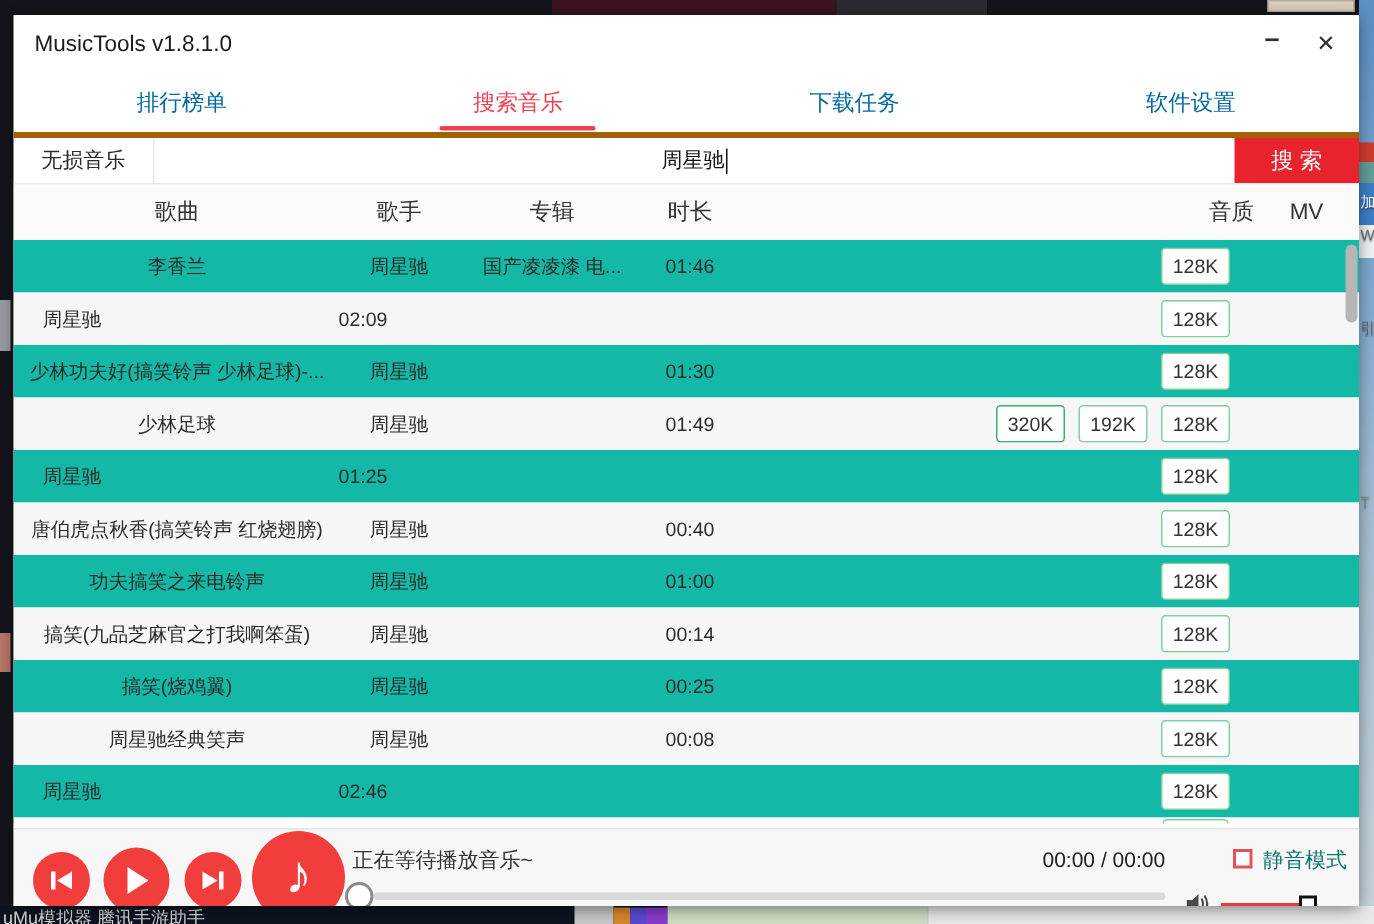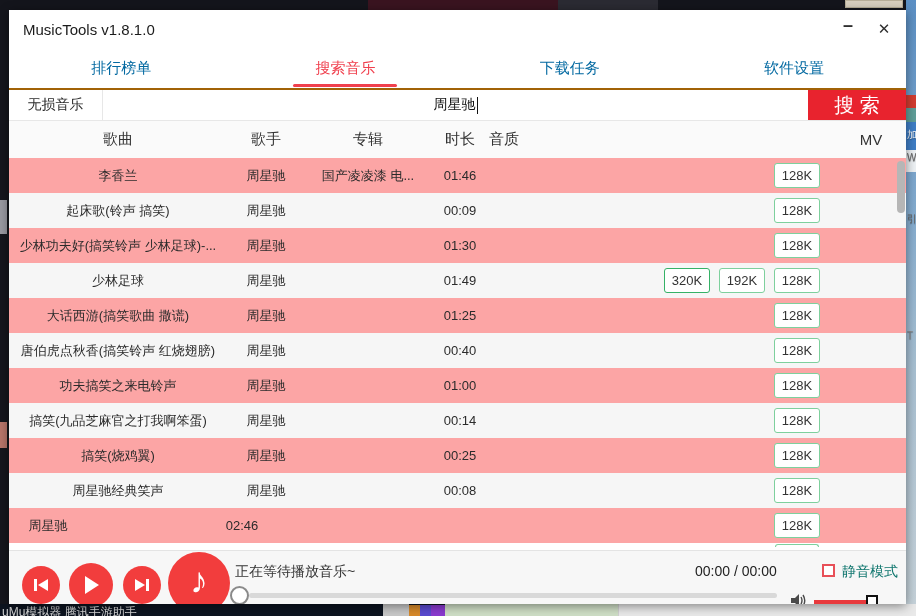--- a/index.html
+++ b/index.html
@@ -54,7 +54,7 @@
        bottom:1px;width:104px;height:3px;background:#f0404e;border-radius:2px;}
 
   .searchrow{height:30px;flex:0 0 auto;display:flex;align-items:stretch;
-       border-top:2px solid #a16207;border-bottom:1px solid #e7e7e7;box-sizing:content-box;justify-content:flex-end;}
+       border-top:4px solid #a16207;border-bottom:1px solid #e7e7e7;box-sizing:content-box;justify-content:flex-end;}
   .src{width:93px;border-right:1px solid #e7e7e7;display:flex;align-items:center;justify-content:center;
        font-size:14px;color:#2b2b2b;}
   .sinput{flex:1;display:flex;align-items:center;justify-content:center;font-size:14px;color:#111;}

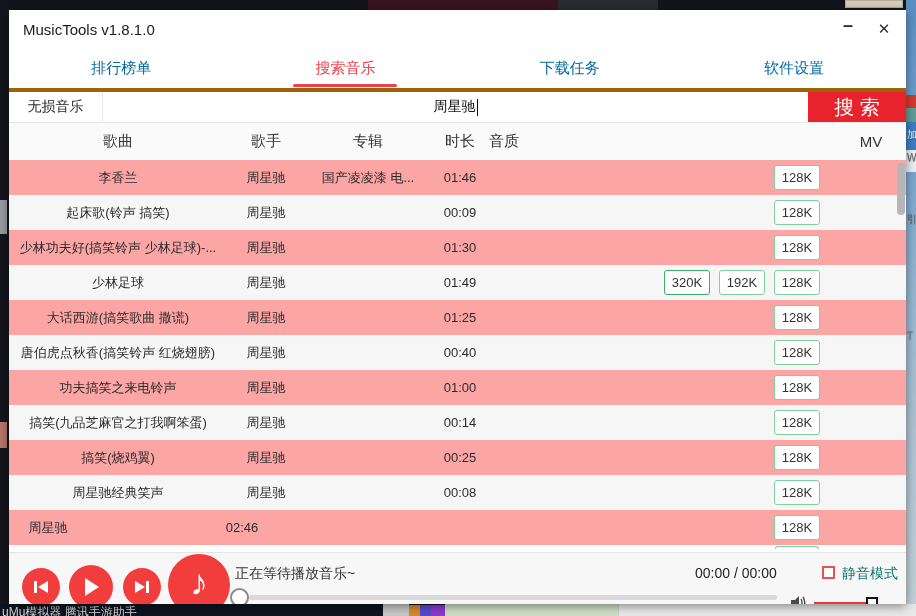--- a/index.html
+++ b/index.html
@@ -59,8 +59,8 @@
        font-size:14px;color:#2b2b2b;}
   .sinput{flex:1;display:flex;align-items:center;justify-content:center;font-size:14px;color:#111;}
   .caret{display:inline-block;width:1px;height:17px;background:#111;margin-left:1px;}
-  .sbtn{width:98px;background:#e8232e;color:#fff;display:flex;align-items:center;justify-content:center;
-       font-size:20px;}
+  .sbtn{width:83px;background:#e8232e;color:#fff;display:flex;align-items:center;justify-content:center;
+       font-size:15px;}
 
   .thead{height:37px;flex:0 0 auto;background:#fafafa;display:flex;align-items:center;
        font-size:15px;color:#333;}

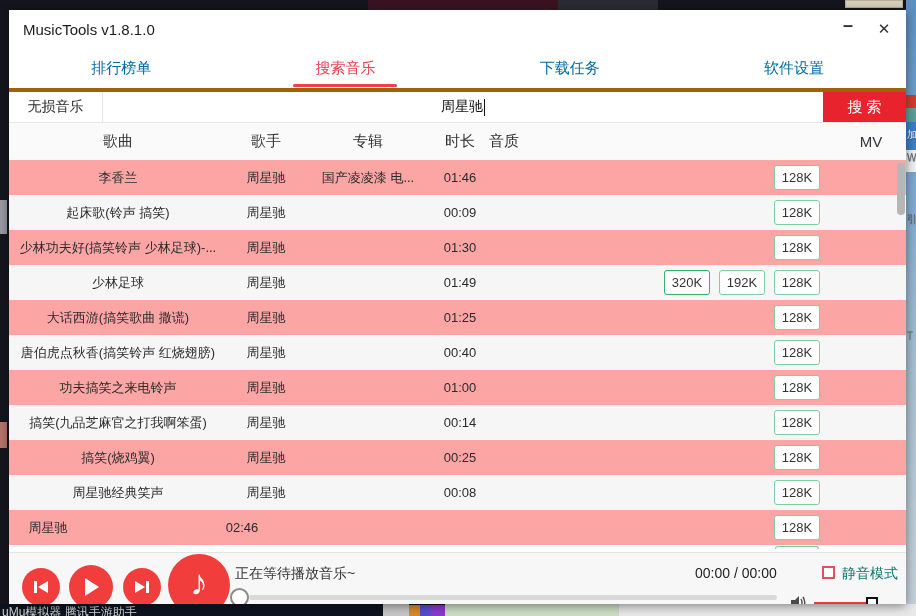--- a/index.html
+++ b/index.html
@@ -70,7 +70,7 @@
   .c-album{width:126px;text-align:center;}
   .c-dur{width:58px;text-align:center;}
   .c-quality{flex:1;display:flex;align-items:center;justify-content:flex-end;padding-right:16px;gap:9px;}
-  .thead .c-quality{display:block;text-align:left;padding-right:0;}
+  .thead .c-quality{display:block;text-align:right;padding-right:0;}
   .c-mv{width:70px;text-align:center;}
 
   .tbody{position:relative;height:389px;flex:0 0 auto;overflow:hidden;}

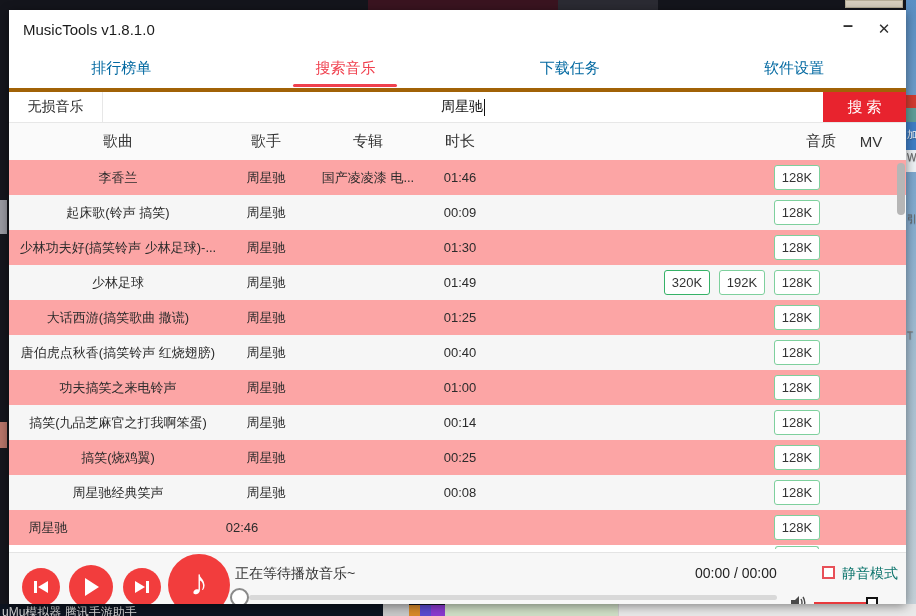--- a/index.html
+++ b/index.html
@@ -74,7 +74,7 @@
   .c-mv{width:70px;text-align:center;}
 
   .tbody{position:relative;height:389px;flex:0 0 auto;overflow:hidden;}
-  .trow{height:35px;display:flex;align-items:center;font-size:13px;color:#2b2b2b;background:#fca5a5;}
+  .trow{height:35px;display:flex;align-items:center;font-size:13px;color:#2b2b2b;background:#14b8a6;}
   .trow.alt{background:#f6f6f6;}
   .qbtn{display:inline-block;width:44px;height:23px;line-height:23px;text-align:center;
        border:1px solid #7ed09d;border-radius:3px;background:#fff;font-size:13px;color:#333;}

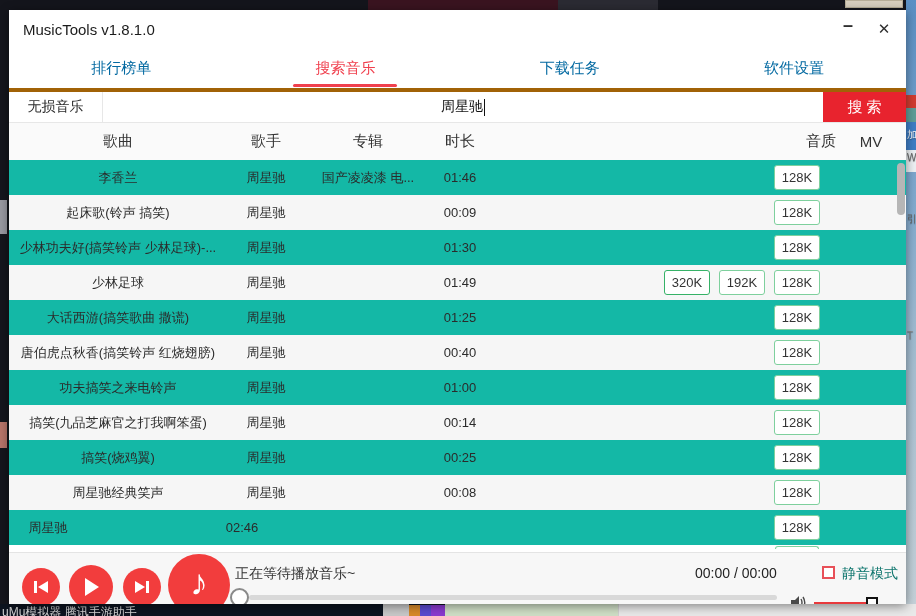--- a/index.html
+++ b/index.html
@@ -186,7 +186,6 @@
         <div class="cell c-mv"></div>
       </div>
       <div class="trow alt">
-        <div class="cell c-song">起床歌(铃声 搞笑)</div>
         <div class="cell c-artist">周星驰</div>
         <div class="cell c-album"></div>
         <div class="cell c-dur">00:09</div>

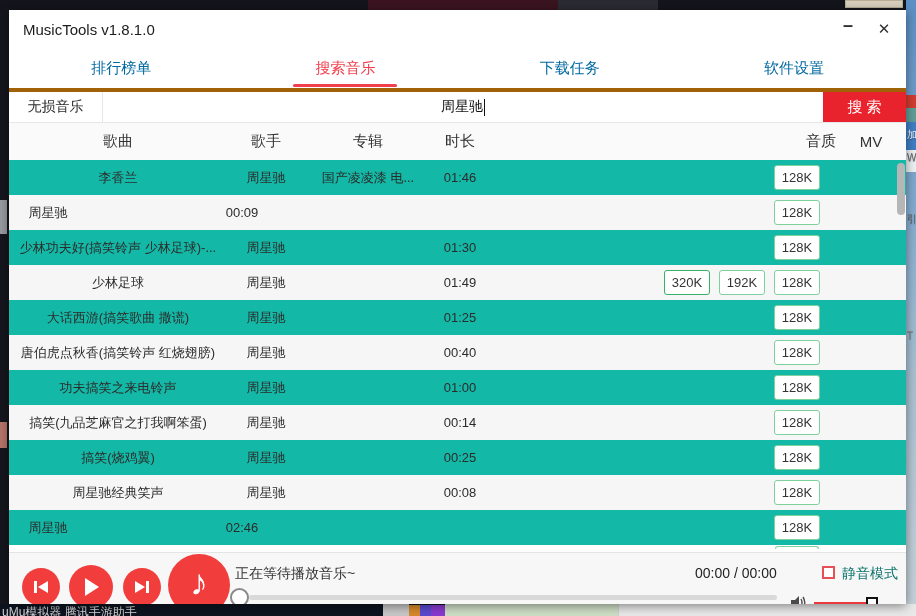--- a/index.html
+++ b/index.html
@@ -188,7 +188,7 @@
       <div class="trow alt">
         <div class="cell c-artist">周星驰</div>
         <div class="cell c-album"></div>
-        <div class="cell c-dur">00:09</div>
+        <div class="cell c-dur">02:09</div>
         <div class="cell c-quality">
           <span class="qbtn">128K</span>
         </div>

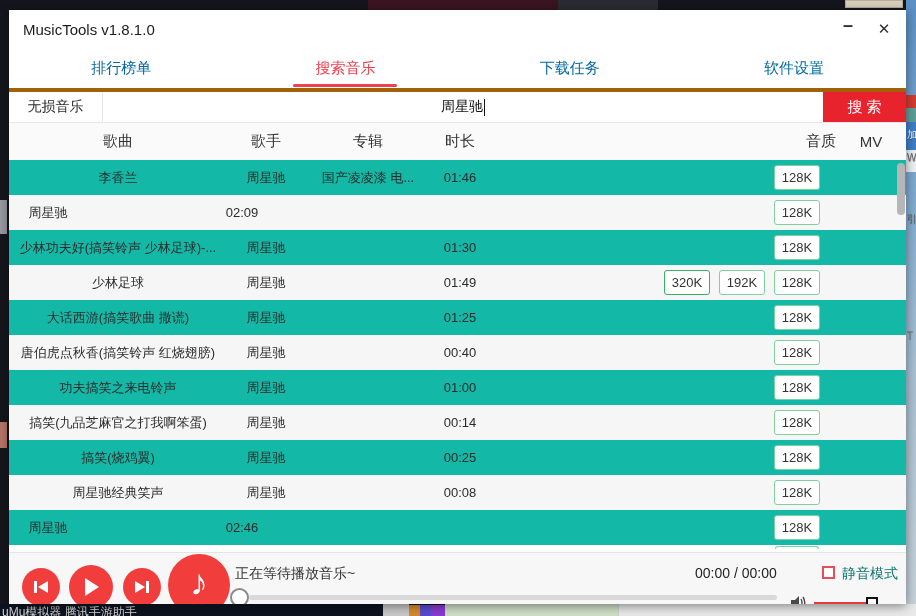--- a/index.html
+++ b/index.html
@@ -217,7 +217,6 @@
         <div class="cell c-mv"></div>
       </div>
       <div class="trow">
-        <div class="cell c-song">大话西游(搞笑歌曲 撒谎)</div>
         <div class="cell c-artist">周星驰</div>
         <div class="cell c-album"></div>
         <div class="cell c-dur">01:25</div>

